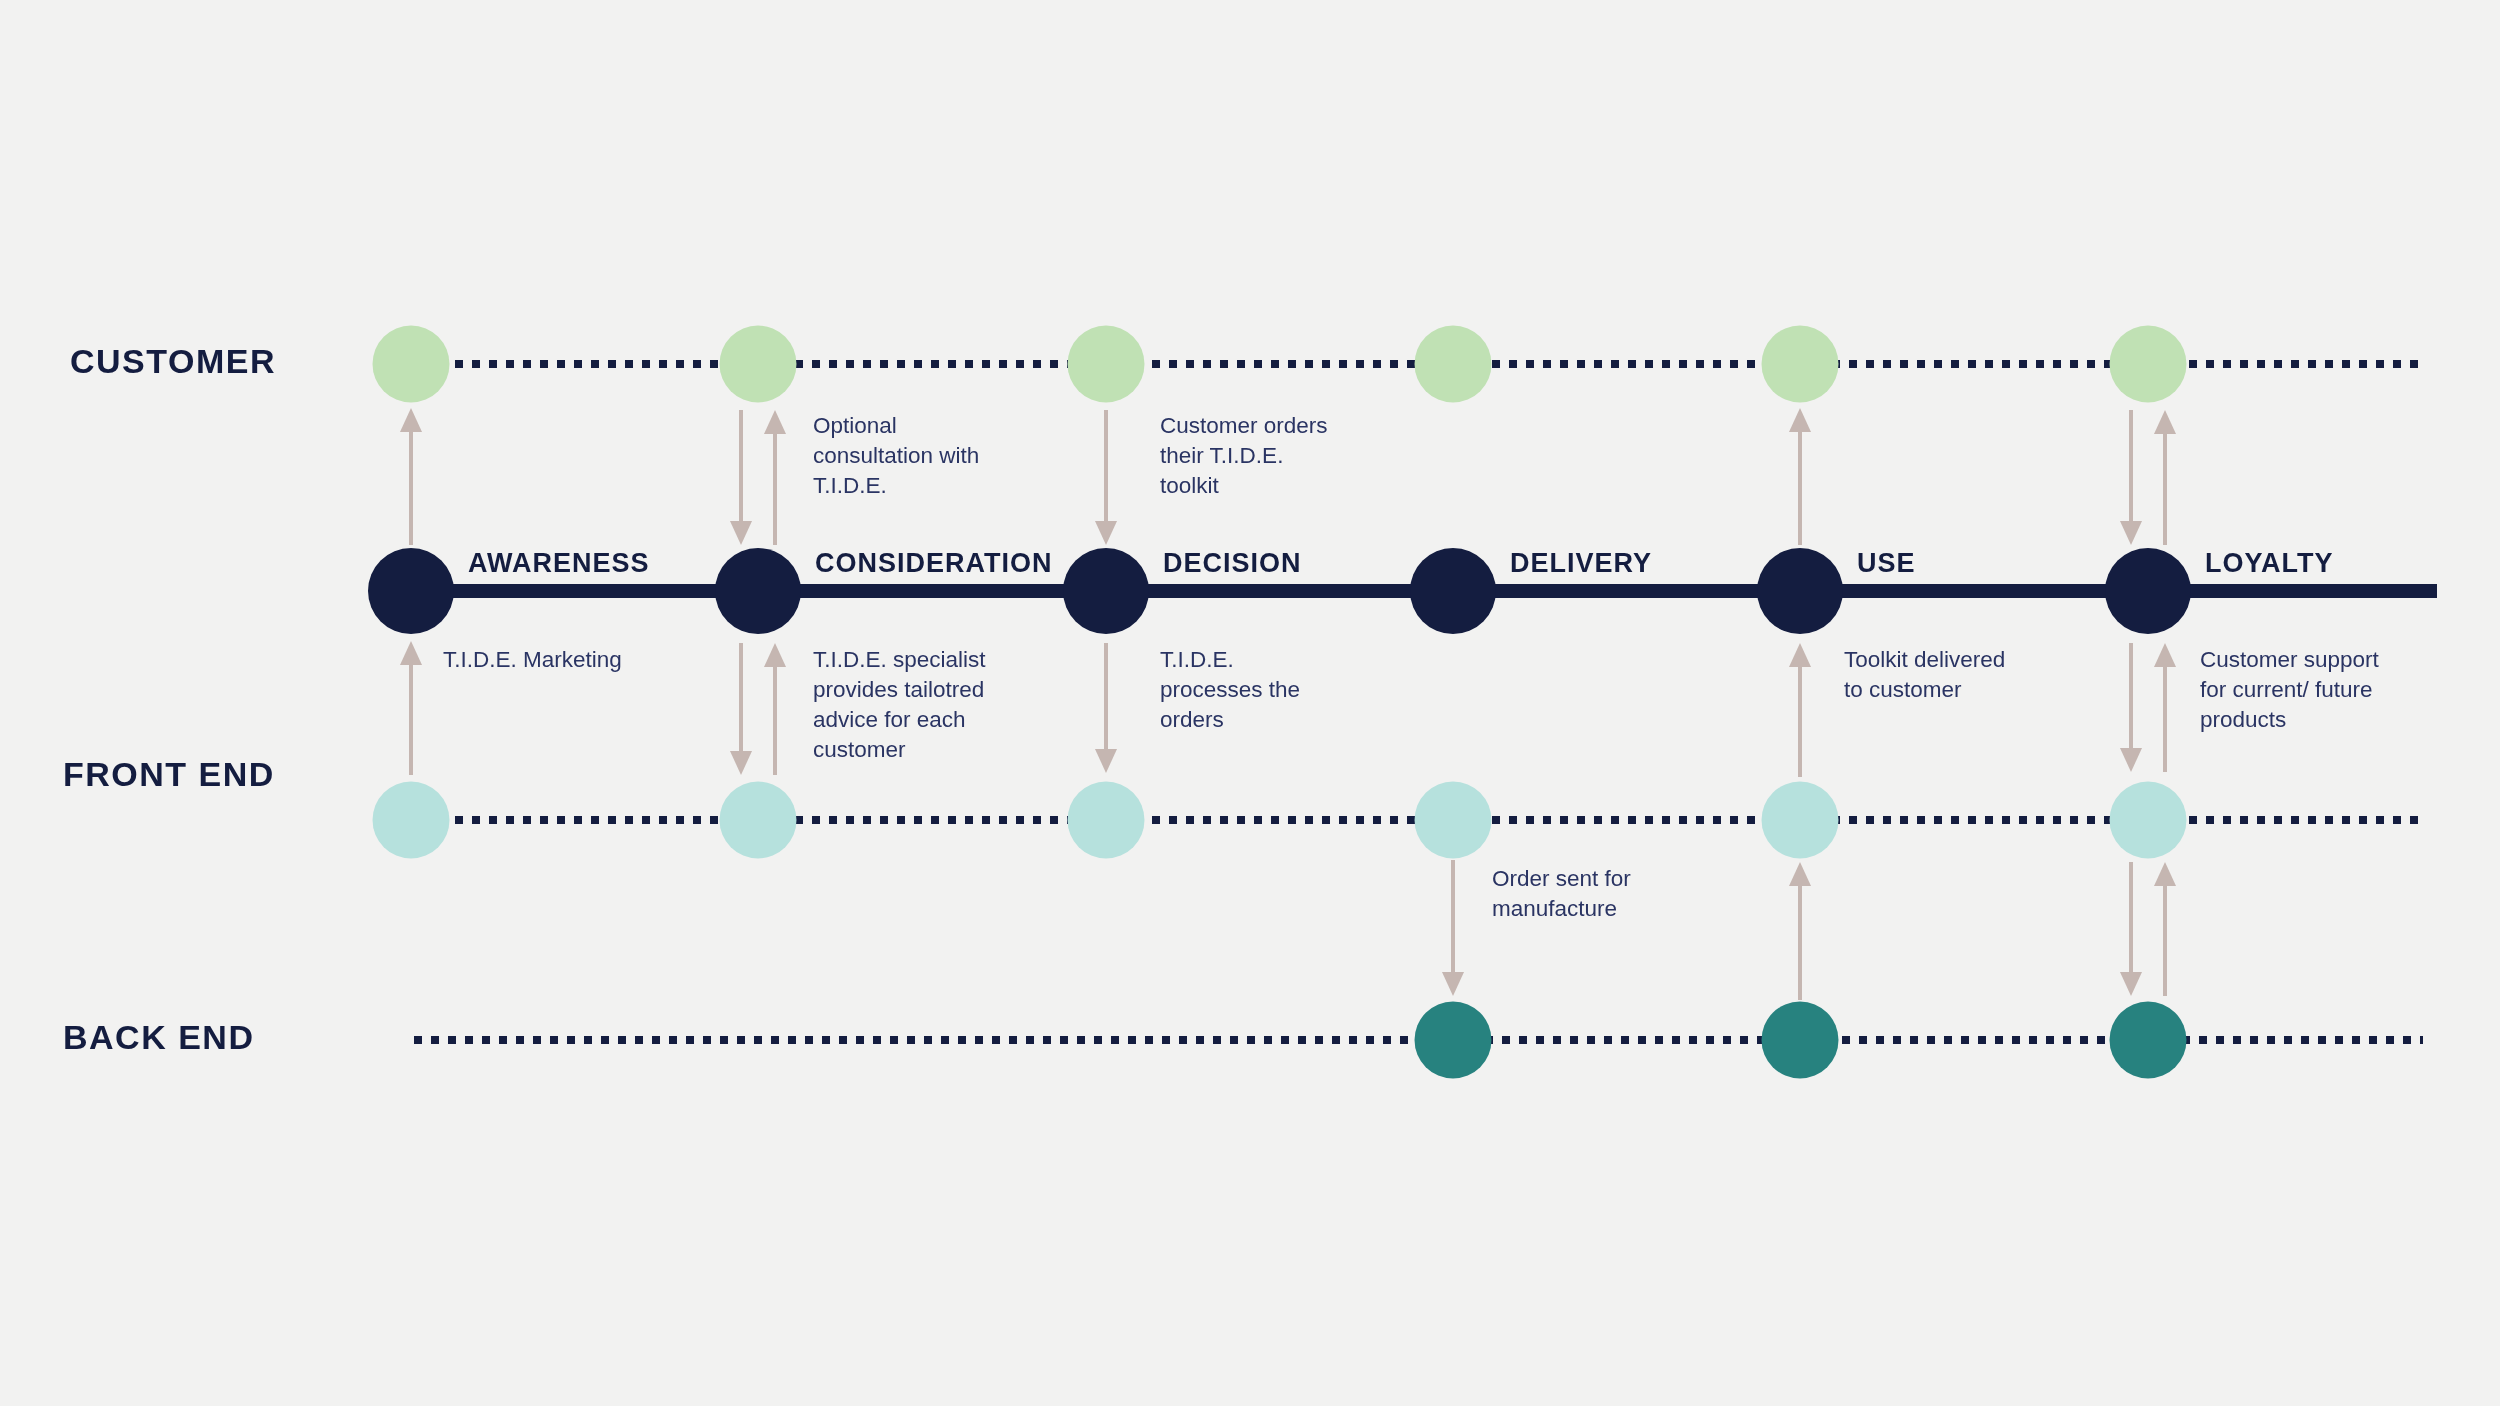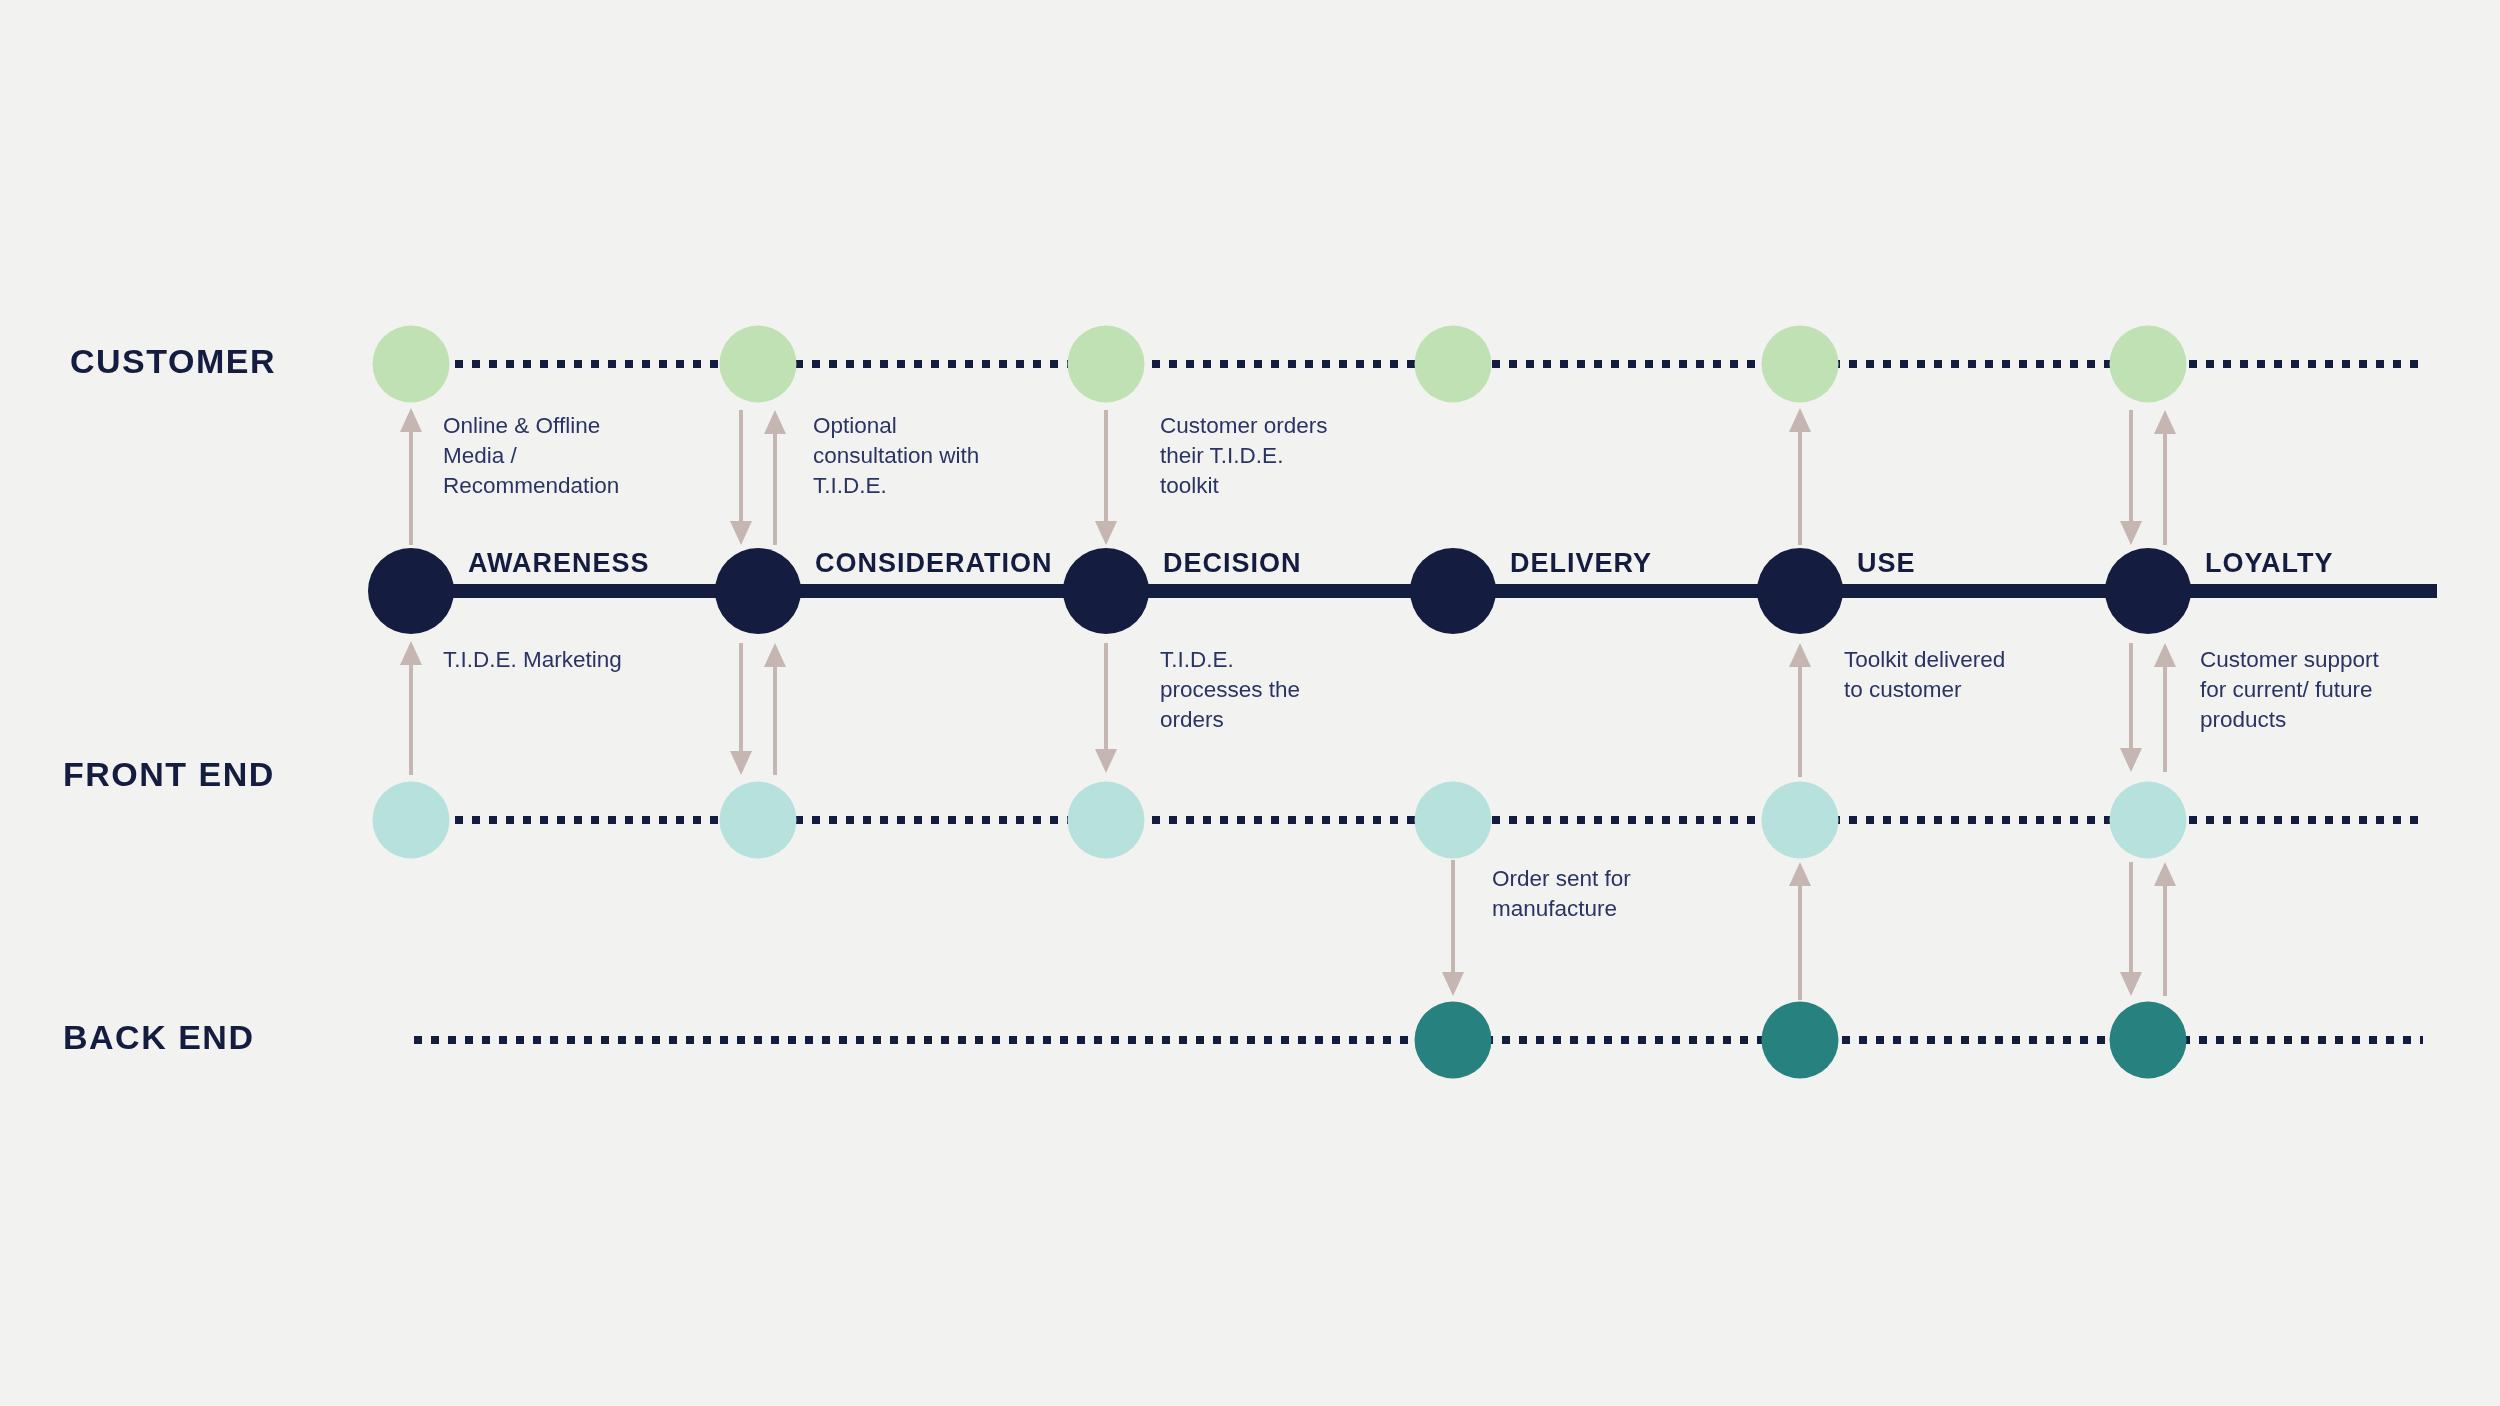--- a/index.html
+++ b/index.html
@@ -142,9 +142,6 @@
       <div class="shaft"></div>
     </div>
 
-  <div class="note" style="left:443px;  top:411px">Online &amp; Offline
-Media /
-Recommendation</div>
   <div class="note" style="left:813px;  top:411px">Optional
 consultation with
 T.I.D.E.</div>

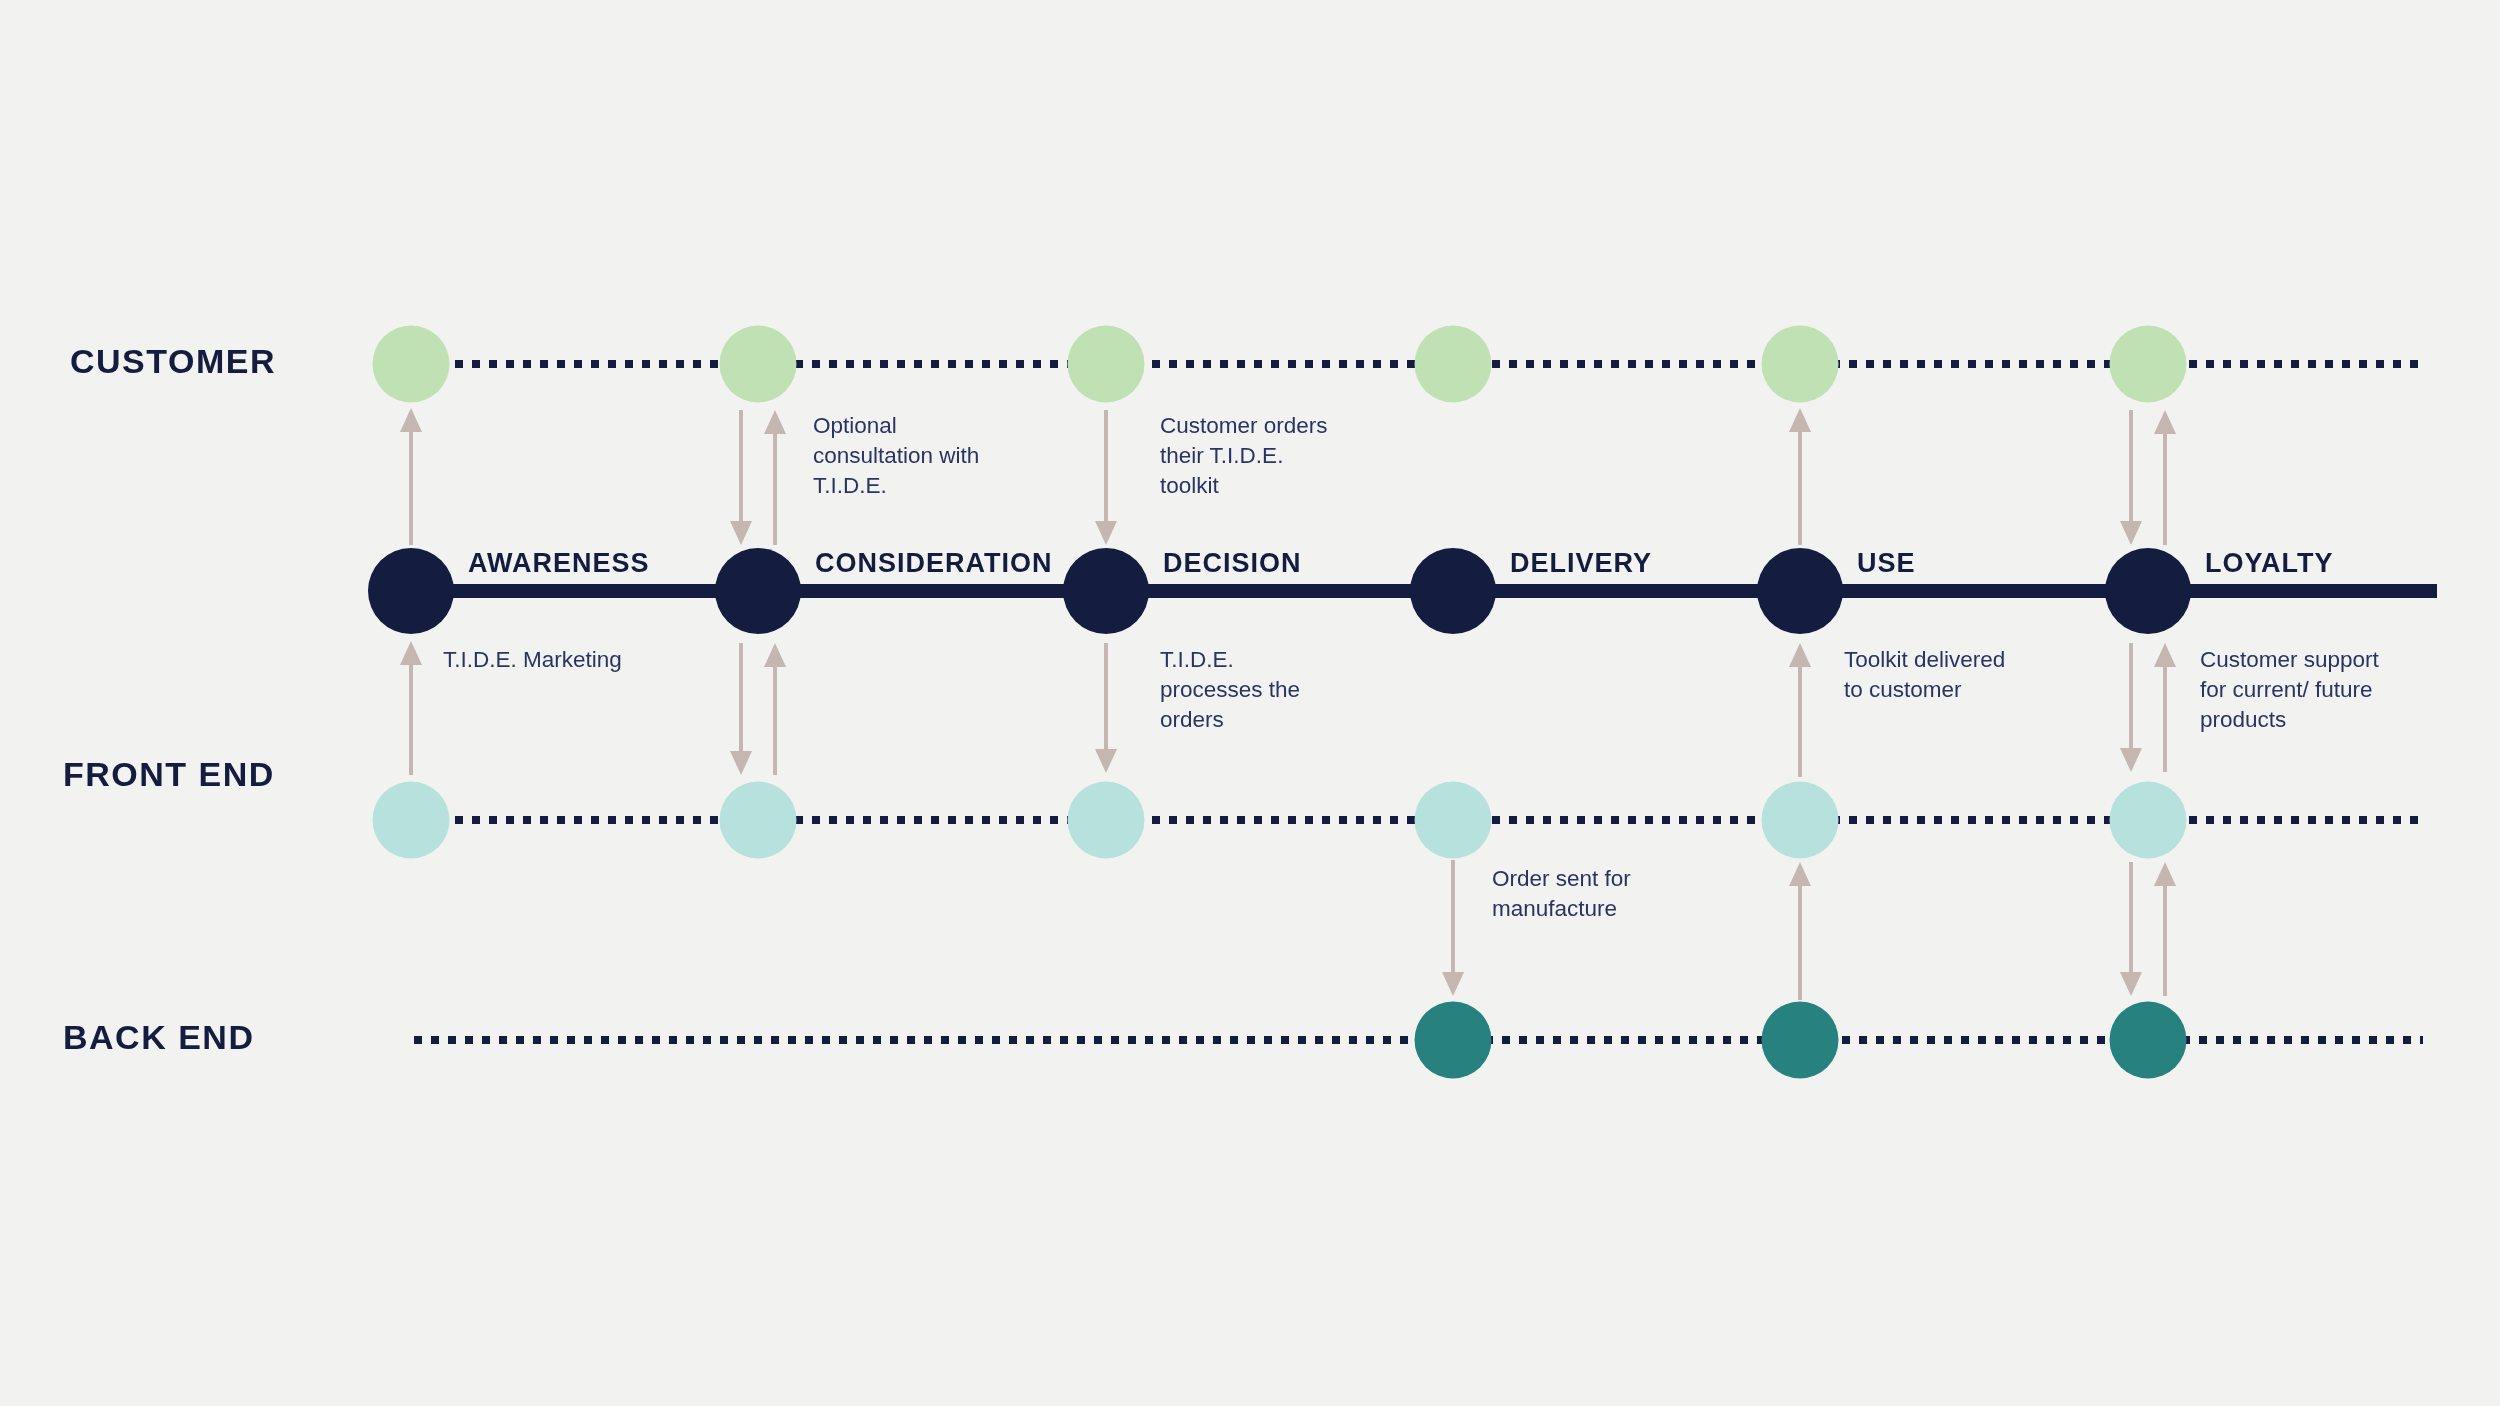--- a/index.html
+++ b/index.html
@@ -150,6 +150,10 @@
 toolkit</div>
 
   <div class="note" style="left:443px;  top:645px">T.I.D.E. Marketing</div>
+  <div class="note" style="left:813px;  top:645px">T.I.D.E. specialist
+provides tailotred
+advice for each
+customer</div>
   <div class="note" style="left:1160px; top:645px">T.I.D.E.
 processes the
 orders</div>

